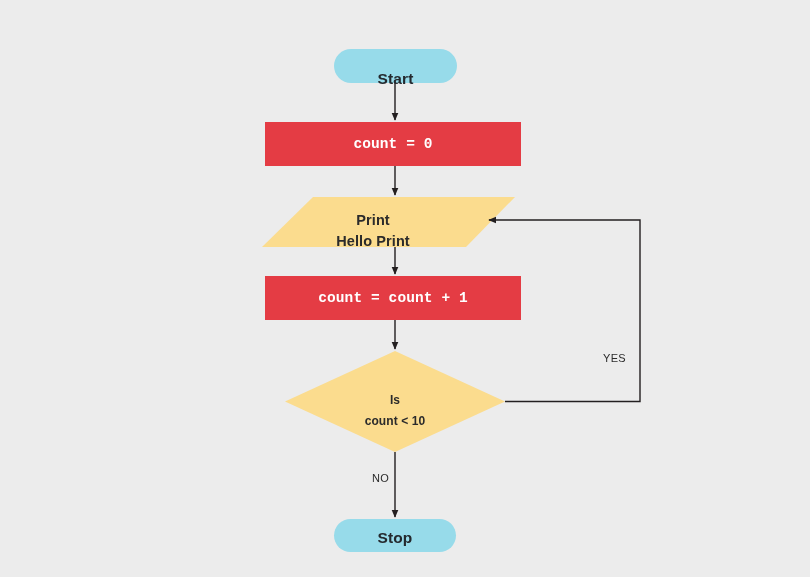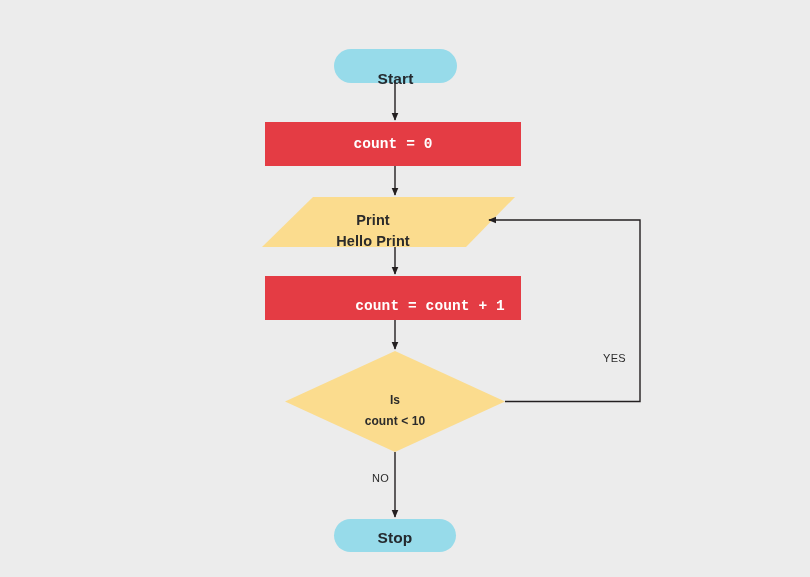--- a/index.html
+++ b/index.html
@@ -123,7 +123,7 @@
     <span>Hello Print</span>
   </div>
 
-  <div class="node-label label-process" style="left:265px; top:284px; width:256px; height:44px;margin-left:37px;">
+  <div class="node-label label-process" style="left:265px; top:276px; width:256px; height:44px;">
     <span>count = count + 1</span>
   </div>
 

